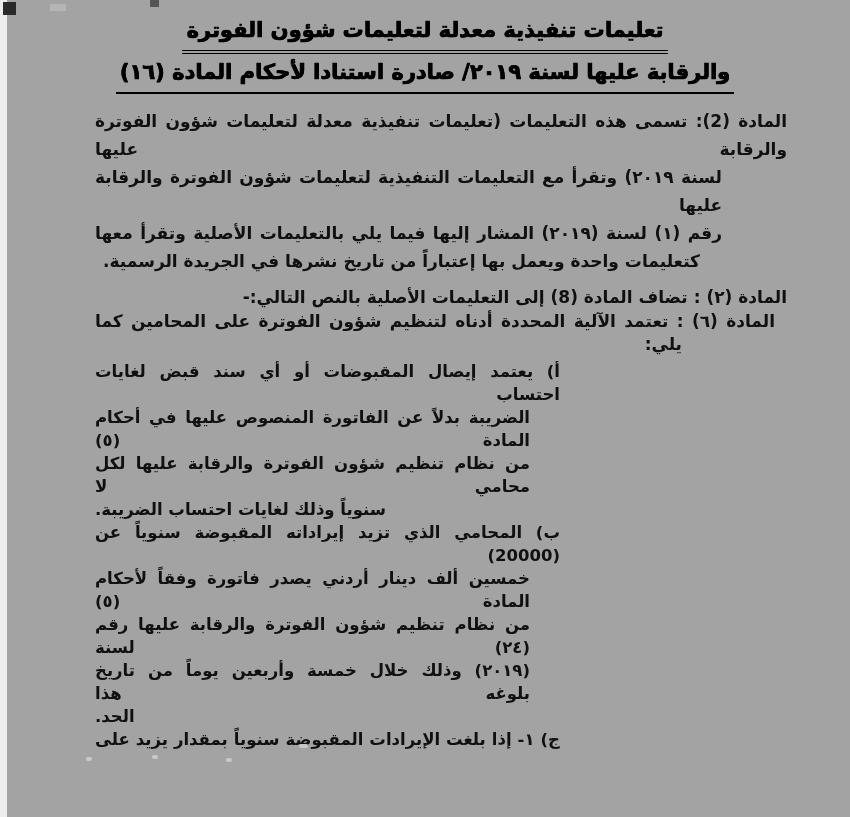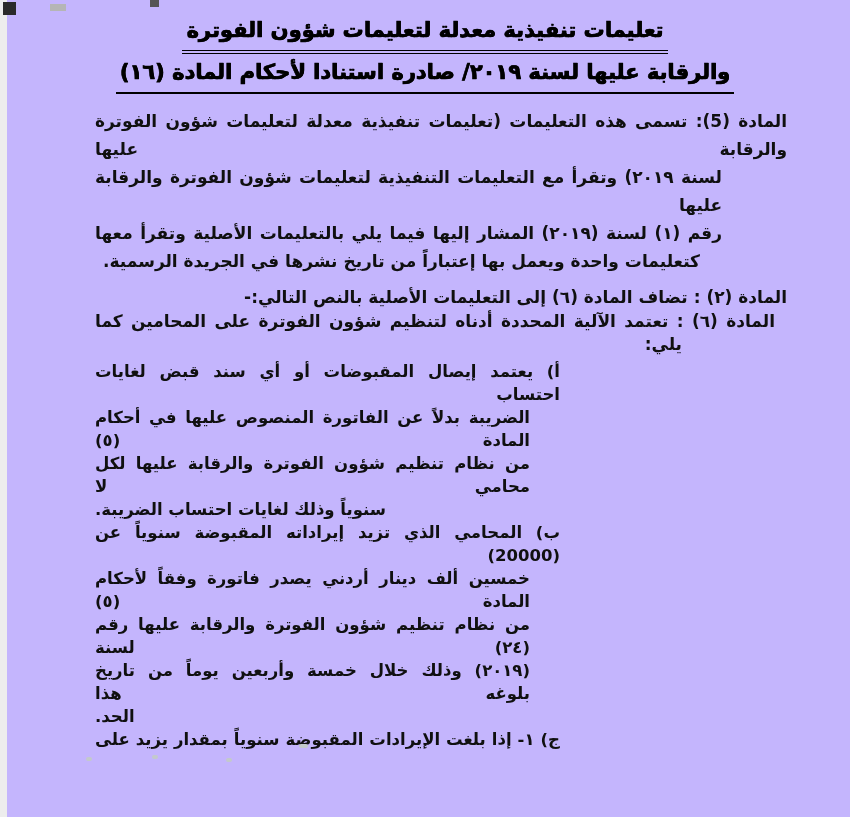--- a/index.html
+++ b/index.html
@@ -4,7 +4,7 @@
 <style>
   html,body{margin:0;padding:0;background:#fff;}
   .page{
-    position:relative;width:850px;height:817px;background:#c4b5fd;overflow:hidden;
+    position:relative;width:850px;height:817px;background:#a3a3a3;overflow:hidden;
     font-family:"DejaVu Sans",sans-serif;color:#101010;box-sizing:border-box;
   }
   .left-strip{position:absolute;left:0;top:0;width:7px;height:100%;background:#ededed;}

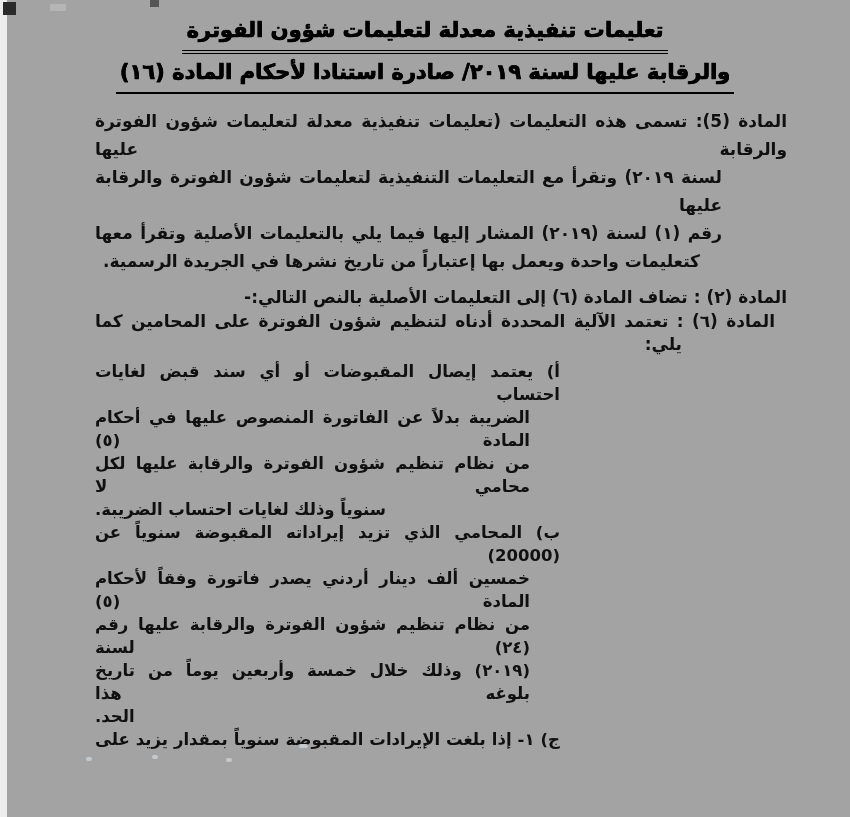--- a/index.html
+++ b/index.html
@@ -67,7 +67,7 @@
     </div>
 
     <div class="para a1p">
-        <div class="tline jf">المادة (5):  تسمى هذه التعليمات (تعليمات تنفيذية معدلة لتعليمات شؤون الفوترة والرقابة عليها</div>
+        <div class="tline jf">المادة (2):  تسمى هذه التعليمات (تعليمات تنفيذية معدلة لتعليمات شؤون الفوترة والرقابة عليها</div>
         <div class="tline jf ri65">لسنة ٢٠١٩) وتقرأ مع التعليمات التنفيذية لتعليمات شؤون الفوترة والرقابة عليها</div>
         <div class="tline jf ri65">رقم (١) لسنة (٢٠١٩) المشار إليها فيما يلي بالتعليمات الأصلية وتقرأ معها</div>
         <div class="tline rr ri87">كتعليمات واحدة ويعمل بها إعتباراً من تاريخ نشرها في الجريدة الرسمية.</div>

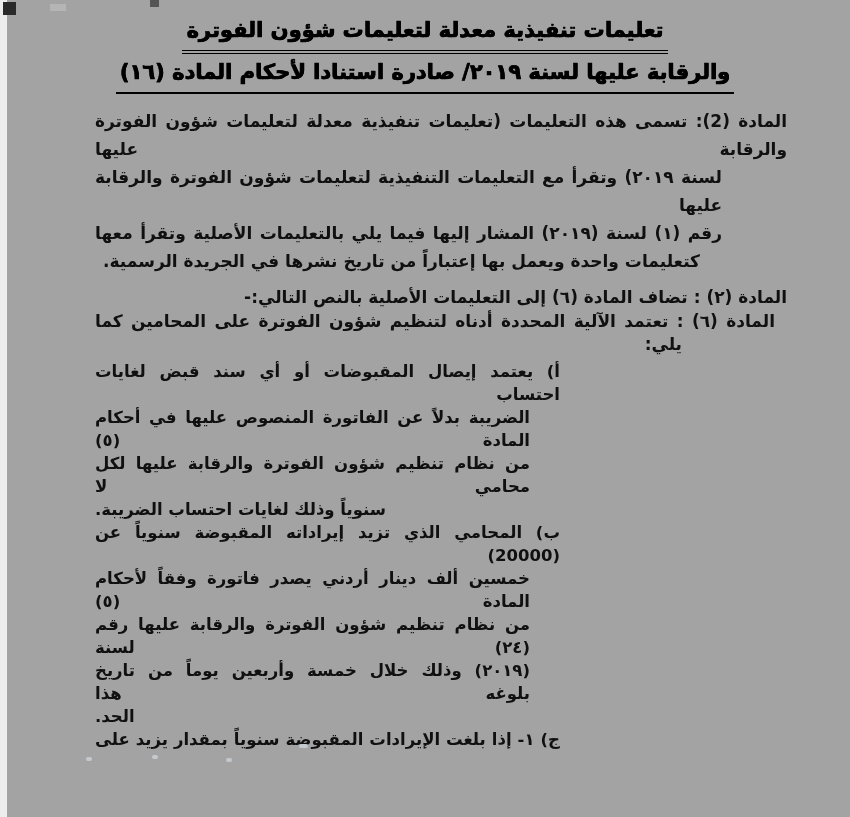--- a/index.html
+++ b/index.html
@@ -73,7 +73,7 @@
         <div class="tline rr ri87">كتعليمات واحدة ويعمل بها إعتباراً من تاريخ نشرها في الجريدة الرسمية.</div>
       </div>
     <div class="para a2p">
-        <div class="tline rr">المادة (٢) : تضاف المادة (٦) إلى التعليمات الأصلية بالنص التالي:-</div>
+        <div class="tline rr">المادة (٢) : تضاف المادة (8) إلى التعليمات الأصلية بالنص التالي:-</div>
       </div>
     <div class="para a6p">
         <div class="tline jf ri28">المادة (٦) : تعتمد الآلية المحددة أدناه لتنظيم شؤون الفوترة على المحامين كما</div>

